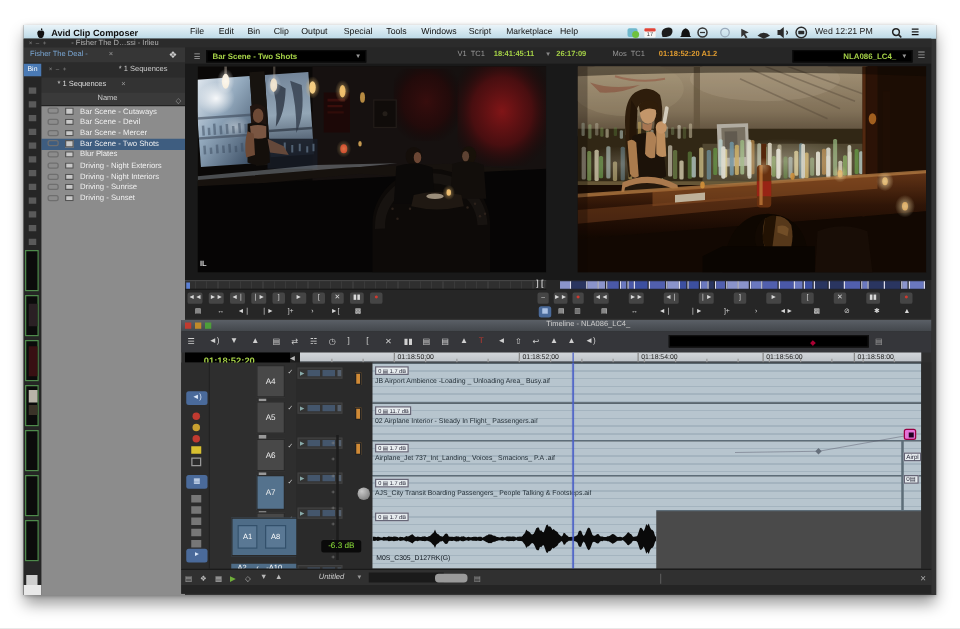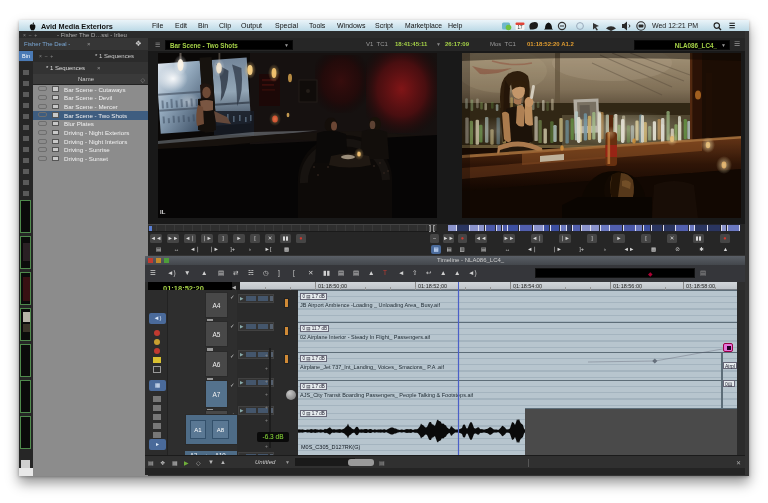--- a/index.html
+++ b/index.html
@@ -16,7 +16,7 @@
         <path d="M4.7,2.2 Q4.5,1 5.5,0.3 Q6.3,1.2 5.6,2.2 Z" fill="#111"></path>
         <path d="M4.6,2.6 Q5.6,2 6.6,2.6 Q7.8,3.4 7.3,5.4 Q6.8,7.6 5.8,8.2 Q5.2,8.6 4.6,8.3 Q4,8.6 3.4,8.2 Q2.4,7.6 1.9,5.4 Q1.4,3.4 2.6,2.6 Q3.6,2 4.6,2.6 Z" fill="#111"></path>
       </svg>
- <span style="left:22px;font-weight:bold;font-size:7.3px;">Avid Media Exteriors</span>
+ <span style="left:22px;font-weight:bold;font-size:7.3px;">Avid Clip Composer</span>
  <span style="left:133px">File</span>
       <span style="left:156px">Edit</span>
       <span style="left:179px">Bin</span>

